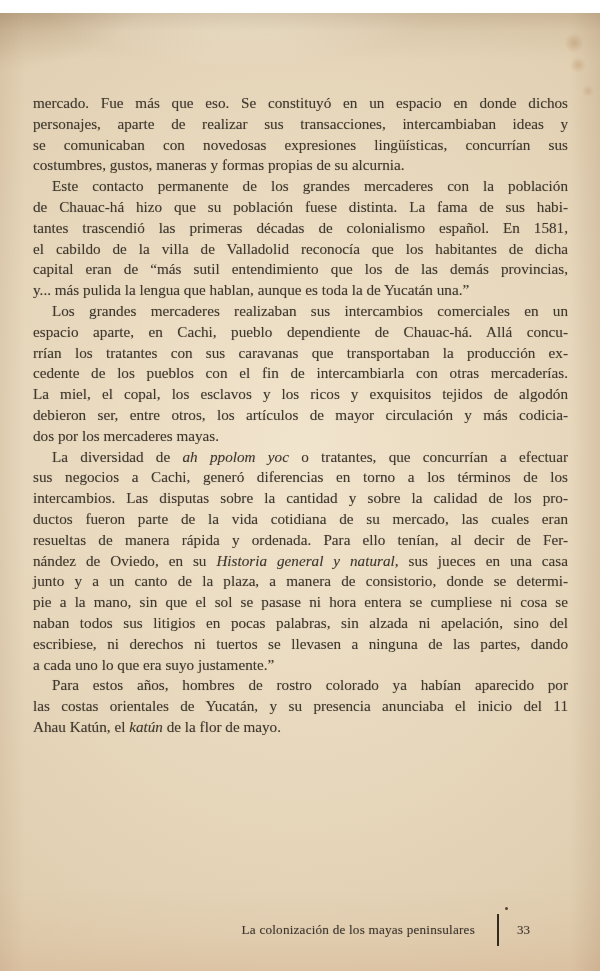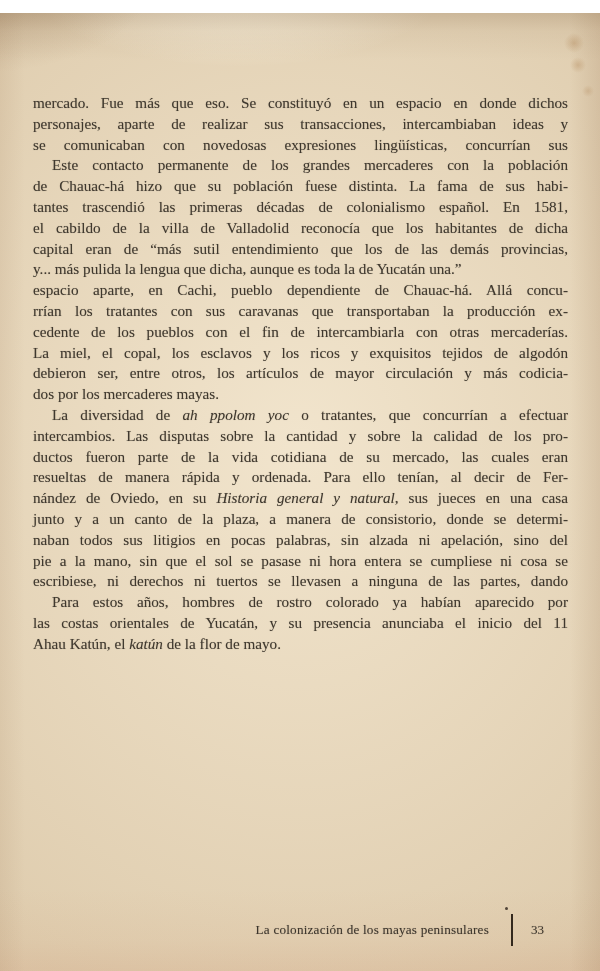--- a/index.html
+++ b/index.html
@@ -78,6 +78,7 @@
         <div class="line just"><span>mercado. Fue más que eso. Se constituyó en un espacio en donde dichos</span></div>
         <div class="line just"><span>personajes, aparte de realizar sus transacciones, intercambiaban ideas y</span></div>
         <div class="line just"><span>se comunicaban con novedosas expresiones lingüísticas, concurrían sus</span></div>
+        <div class="line"><span>costumbres, gustos, maneras y formas propias de su alcurnia.</span></div>
       </div>
       <div class="para">
         <div class="line just indent"><span>Este contacto permanente de los grandes mercaderes con la población</span></div>

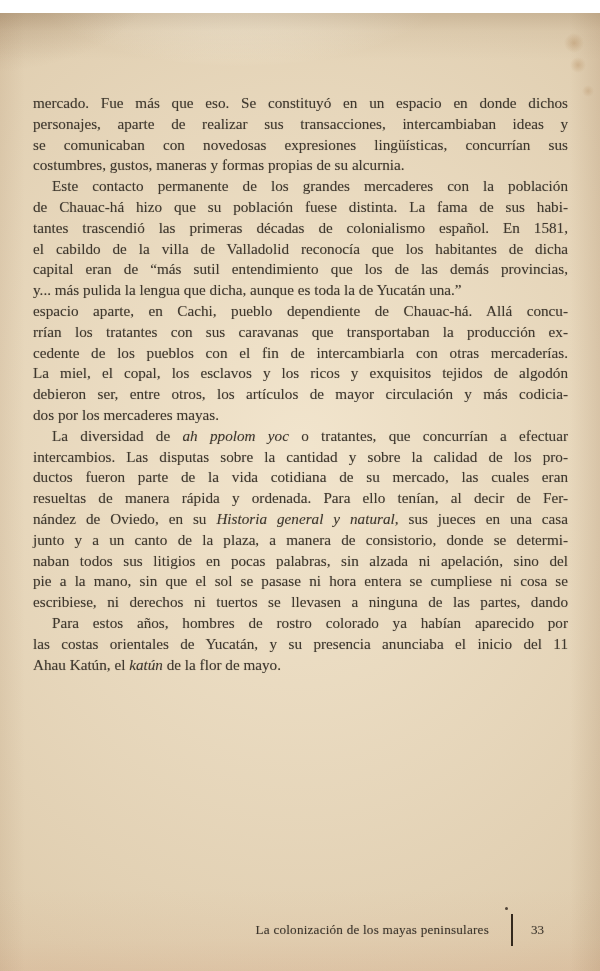--- a/index.html
+++ b/index.html
@@ -86,7 +86,7 @@
         <div class="line just"><span>tantes trascendió las primeras décadas de colonialismo español. En 1581,</span></div>
         <div class="line just"><span>el cabildo de la villa de Valladolid reconocía que los habitantes de dicha</span></div>
         <div class="line just"><span>capital eran de “más sutil entendimiento que los de las demás provincias,</span></div>
-        <div class="line"><span>y... más pulida la lengua que dicha, aunque es toda la de Yucatán una.”</span></div>
+        <div class="line"><span>y... más pulida la lengua que hablan, aunque es toda la de Yucatán una.”</span></div>
       </div>
       <div class="para">
         <div class="line just"><span>espacio aparte, en Cachi, pueblo dependiente de Chauac-há. Allá concu-</span></div>

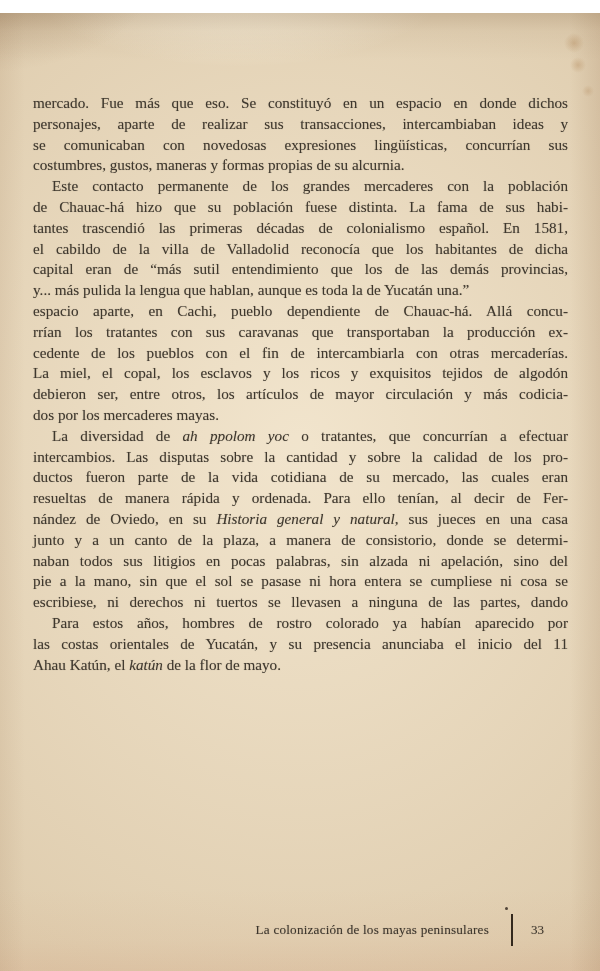--- a/index.html
+++ b/index.html
@@ -89,6 +89,7 @@
         <div class="line"><span>y... más pulida la lengua que hablan, aunque es toda la de Yucatán una.”</span></div>
       </div>
       <div class="para">
+        <div class="line just indent"><span>Los grandes mercaderes realizaban sus intercambios comerciales en un</span></div>
         <div class="line just"><span>espacio aparte, en Cachi, pueblo dependiente de Chauac-há. Allá concu-</span></div>
         <div class="line just"><span>rrían los tratantes con sus caravanas que transportaban la producción ex-</span></div>
         <div class="line just"><span>cedente de los pueblos con el fin de intercambiarla con otras mercaderías.</span></div>

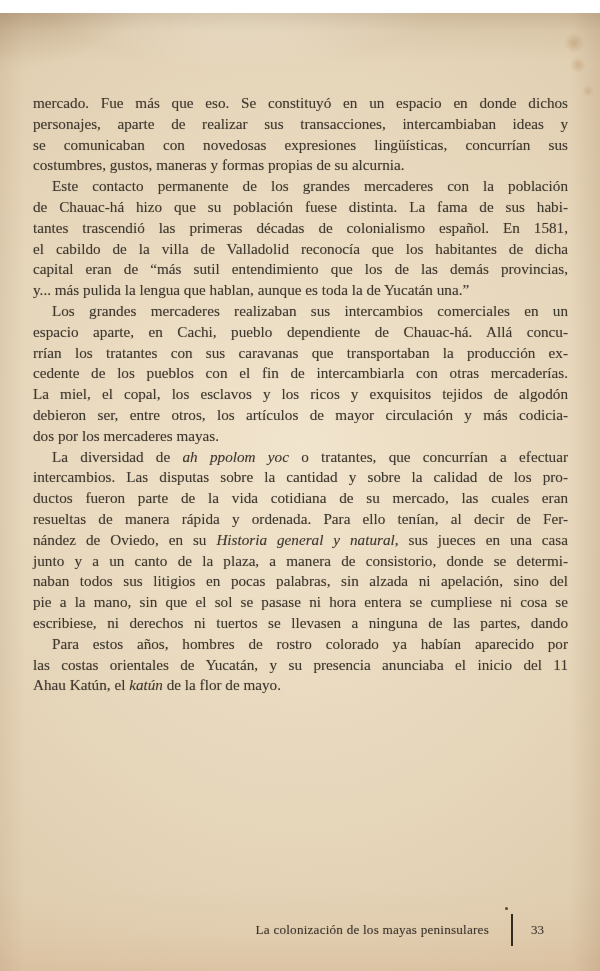--- a/index.html
+++ b/index.html
@@ -99,6 +99,7 @@
       </div>
       <div class="para">
         <div class="line just indent"><span>La diversidad de </span><em>ah ppolom yoc</em><span> o tratantes, que concurrían a efectuar</span></div>
+        <div class="line just"><span>sus negocios a Cachi, generó diferencias en torno a los términos de los</span></div>
         <div class="line just"><span>intercambios. Las disputas sobre la cantidad y sobre la calidad de los pro-</span></div>
         <div class="line just"><span>ductos fueron parte de la vida cotidiana de su mercado, las cuales eran</span></div>
         <div class="line just"><span>resueltas de manera rápida y ordenada. Para ello tenían, al decir de Fer-</span></div>

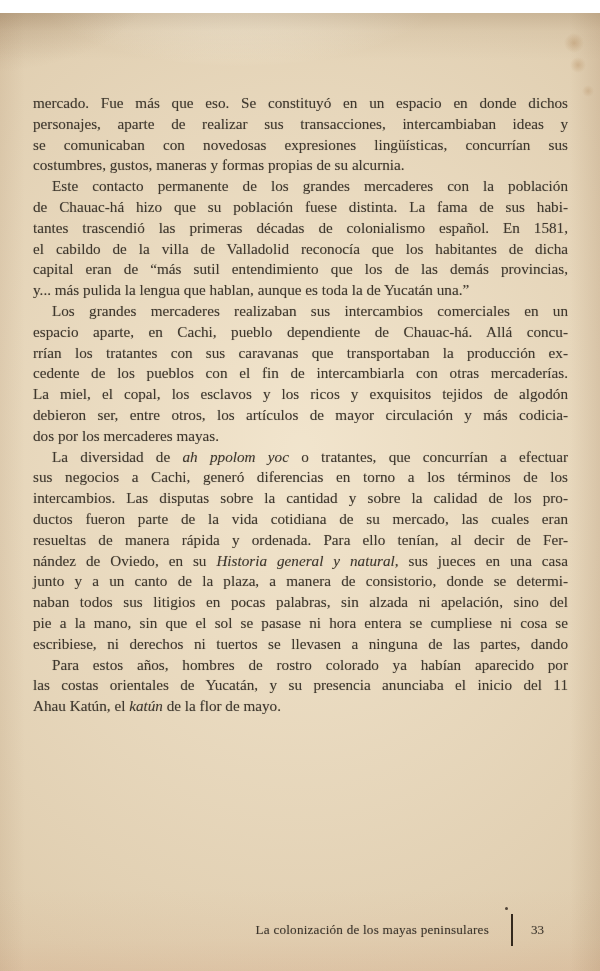--- a/index.html
+++ b/index.html
@@ -105,8 +105,8 @@
         <div class="line just"><span>resueltas de manera rápida y ordenada. Para ello tenían, al decir de Fer-</span></div>
         <div class="line just"><span>nández de Oviedo, en su </span><em>Historia general y natural</em><span>, sus jueces en una casa</span></div>
         <div class="line just"><span>junto y a un canto de la plaza, a manera de consistorio, donde se determi-</span></div>
+        <div class="line just"><span>pie a la mano, sin que el sol se pasase ni hora entera se cumpliese ni cosa se</span></div>
         <div class="line just"><span>naban todos sus litigios en pocas palabras, sin alzada ni apelación, sino del</span></div>
-        <div class="line just"><span>pie a la mano, sin que el sol se pasase ni hora entera se cumpliese ni cosa se</span></div>
         <div class="line just"><span>escribiese, ni derechos ni tuertos se llevasen a ninguna de las partes, dando</span></div>
       </div>
       <div class="para">

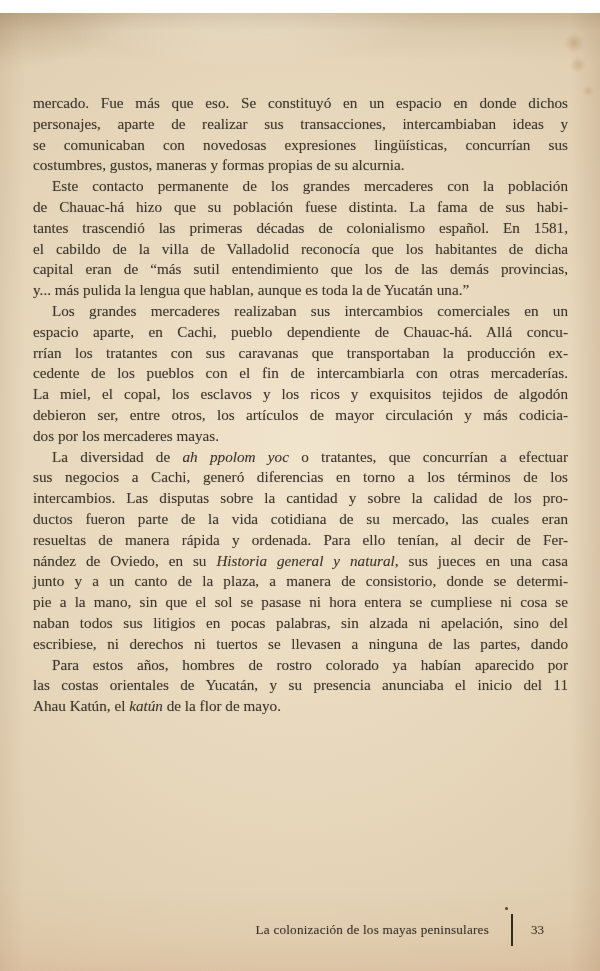--- a/index.html
+++ b/index.html
@@ -108,6 +108,7 @@
         <div class="line just"><span>pie a la mano, sin que el sol se pasase ni hora entera se cumpliese ni cosa se</span></div>
         <div class="line just"><span>naban todos sus litigios en pocas palabras, sin alzada ni apelación, sino del</span></div>
         <div class="line just"><span>escribiese, ni derechos ni tuertos se llevasen a ninguna de las partes, dando</span></div>
+        <div class="line"><span>a cada uno lo que era suyo justamente.”</span></div>
       </div>
       <div class="para">
         <div class="line just indent"><span>Para estos años, hombres de rostro colorado ya habían aparecido por</span></div>

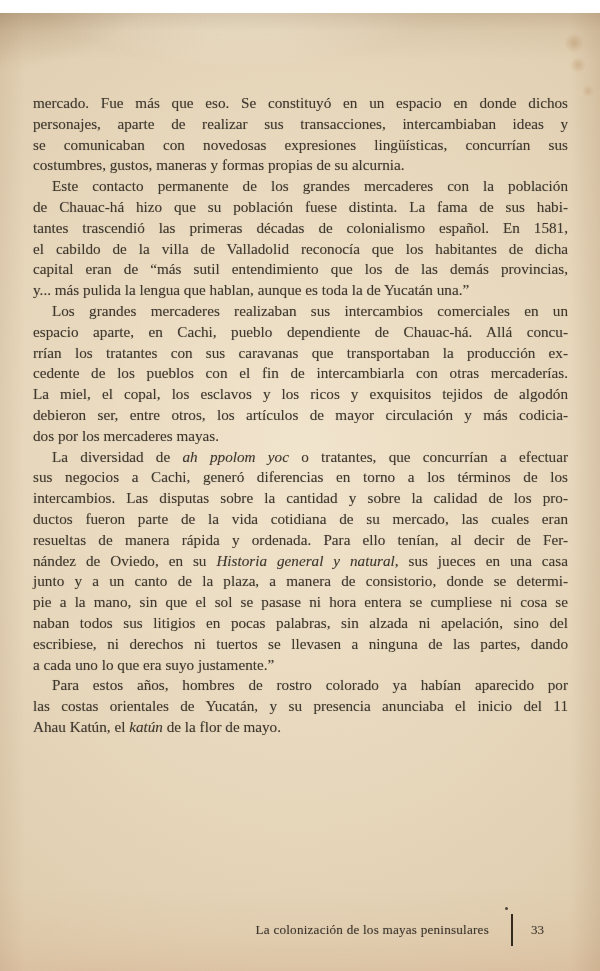--- a/index.html
+++ b/index.html
@@ -41,7 +41,7 @@
     position: absolute;
     top: 901px;
     left: 0;
-    right: 0;
+    right: 14px;
     height: 32px;
     display: flex;
     align-items: center;

